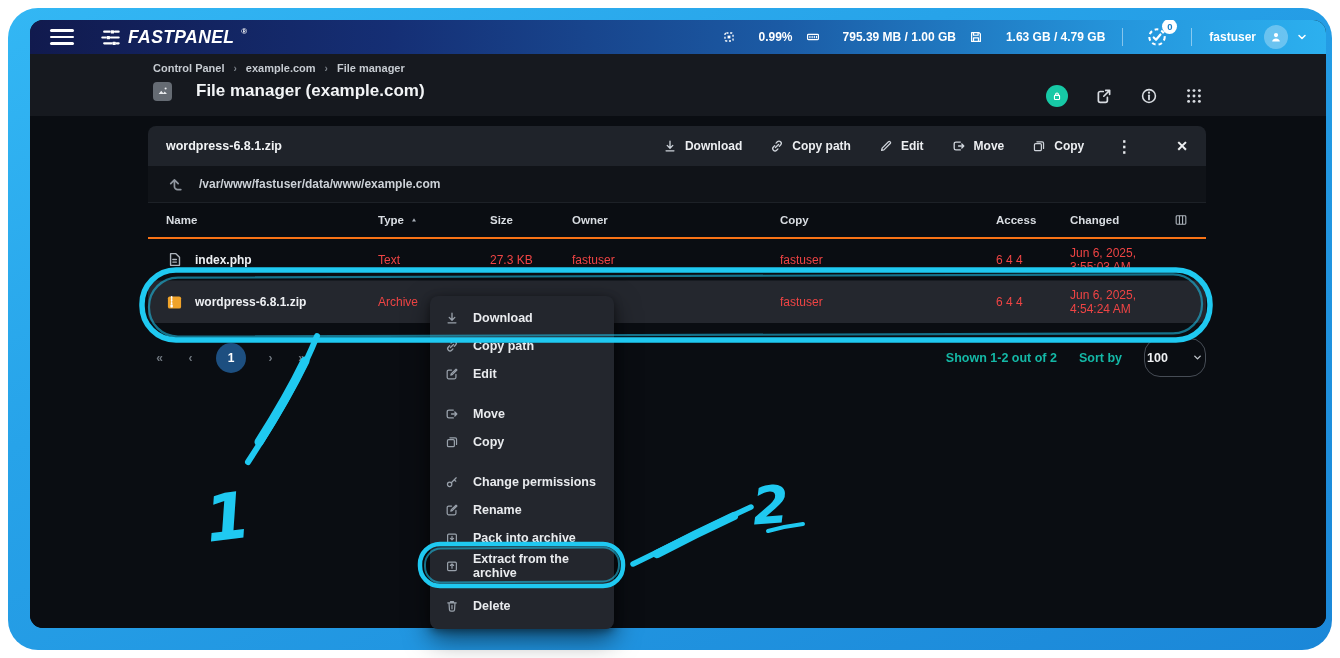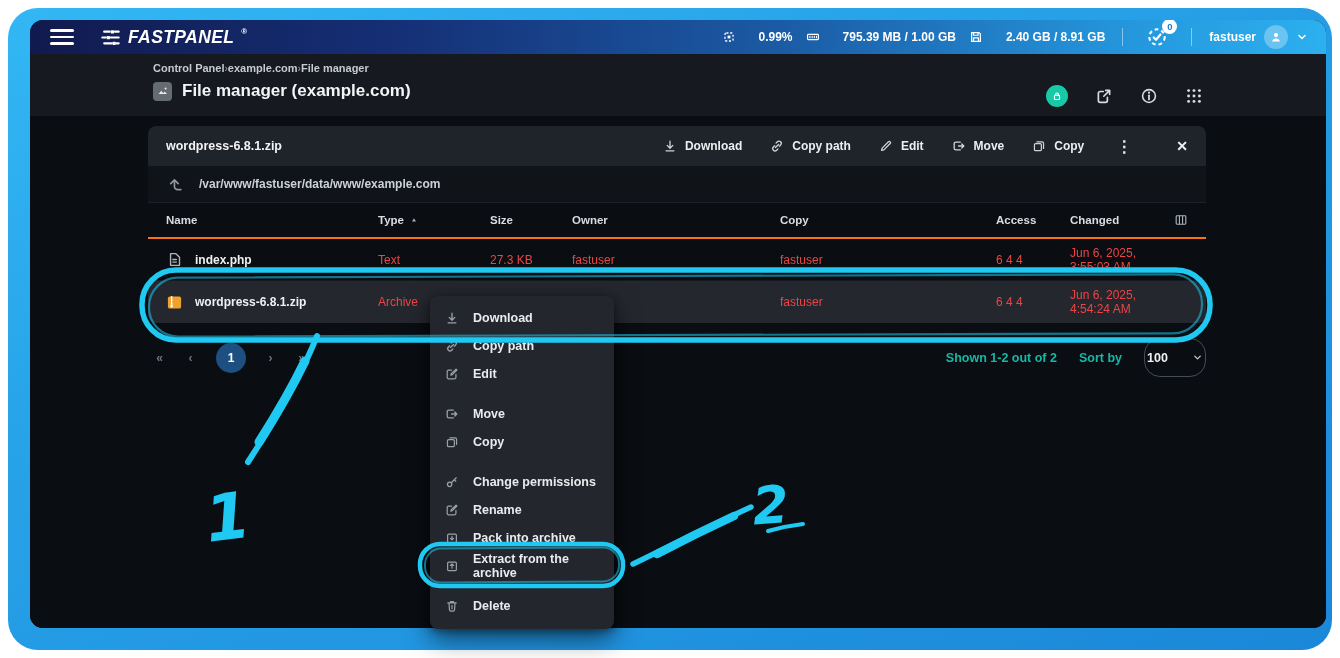--- a/index.html
+++ b/index.html
@@ -257,7 +257,7 @@
             <svg class="ico14">
                 <use href="#i-disk"></use>
               </svg>
-            <span>2.40 GB / 8.91 GB</span>
+            <span>1.63 GB / 4.79 GB</span>
           </div>
           <div class="tb-divider"></div>
           <div class="tasks-wrap">

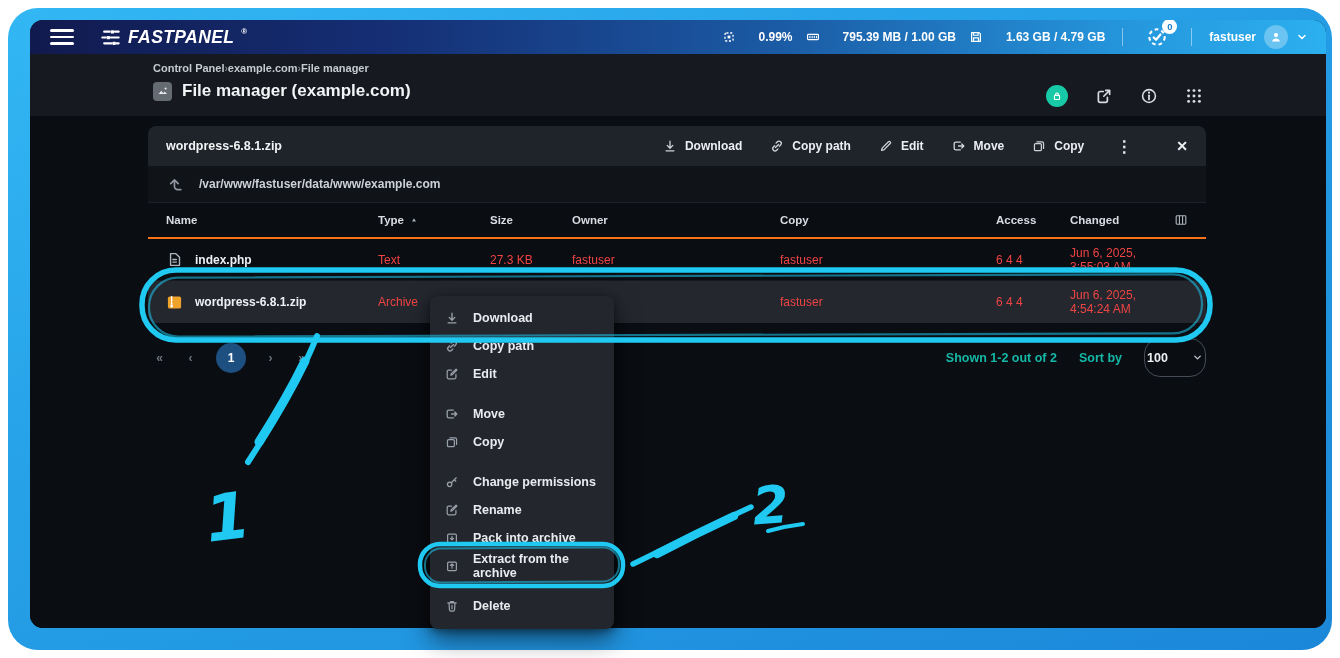--- a/index.html
+++ b/index.html
@@ -35,7 +35,7 @@
 
   
   .page-header { height:62px; background:#16191f; padding:8px 123px 0; position:relative; }
-  .breadcrumb { display:flex; font-size:11px; font-weight:700; color:#c6cbd1; align-items:center; }
+  .breadcrumb { display:flex; gap:9px; font-size:11px; font-weight:700; color:#c6cbd1; align-items:center; }
   .crumb-sep { color:#7e848c; font-size:10px; }
   .title-row { display:flex; align-items:center; gap:10px; margin-top:7px; }
   .title-icon { width:19px; height:19px; border-radius:4px; background:#656b73; display:flex; align-items:center; justify-content:center; }

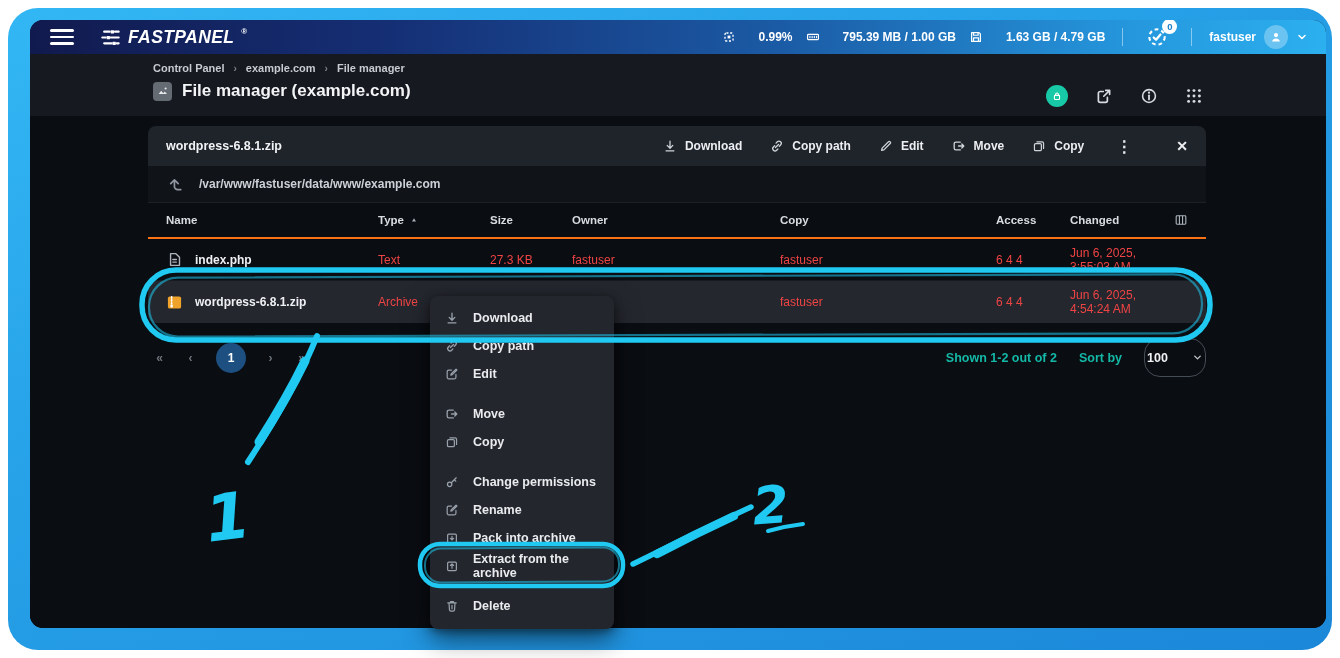--- a/index.html
+++ b/index.html
@@ -37,7 +37,7 @@
   .page-header { height:62px; background:#16191f; padding:8px 123px 0; position:relative; }
   .breadcrumb { display:flex; gap:9px; font-size:11px; font-weight:700; color:#c6cbd1; align-items:center; }
   .crumb-sep { color:#7e848c; font-size:10px; }
-  .title-row { display:flex; align-items:center; gap:10px; margin-top:7px; }
+  .title-row { display:flex; align-items:center; gap:24px; margin-top:7px; }
   .title-icon { width:19px; height:19px; border-radius:4px; background:#656b73; display:flex; align-items:center; justify-content:center; }
   .page-title { font-size:17px; font-weight:700; color:#f2f4f6; }
   .header-icons { position:absolute; right:123px; top:31px; display:flex; align-items:center; gap:27px; color:#d8dce1; }

